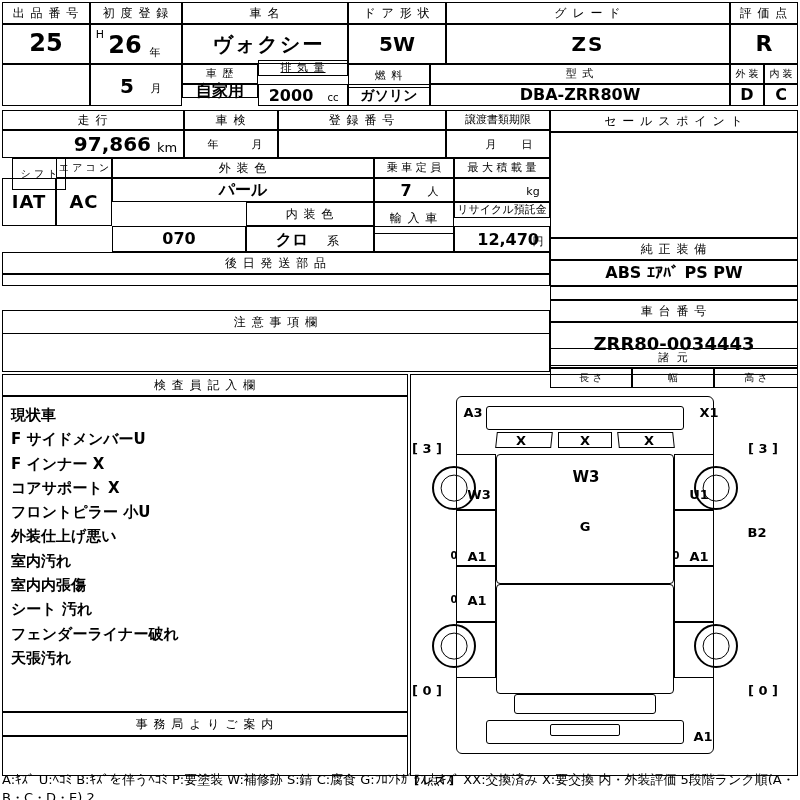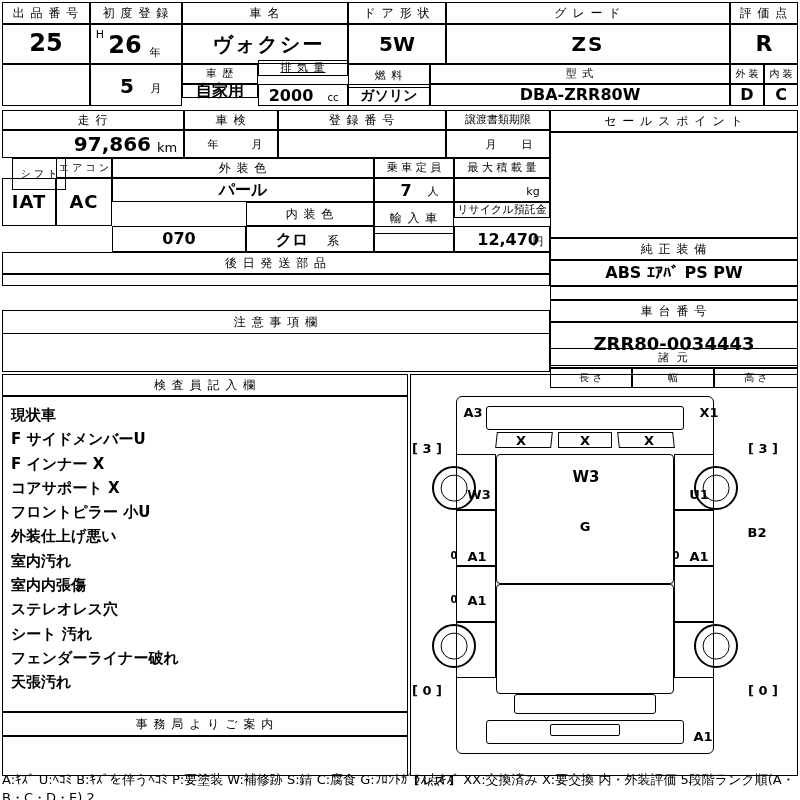--- a/index.html
+++ b/index.html
@@ -173,7 +173,6 @@
       <div>外装仕上げ悪い</div>
       <div>室内汚れ</div>
       <div>室内内張傷</div>
-      <div>ステレオレス穴</div>
       <div>シート 汚れ</div>
       <div>フェンダーライナー破れ</div>
       <div>天張汚れ</div>

